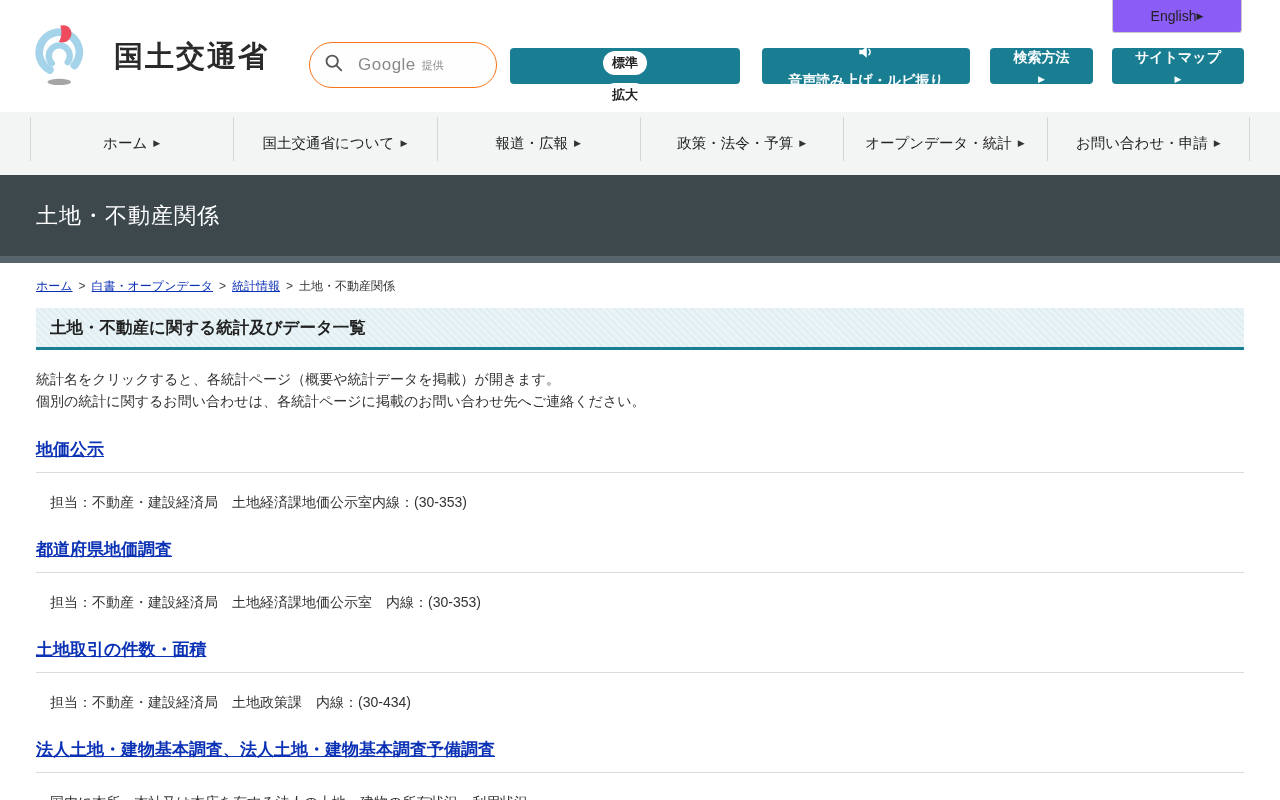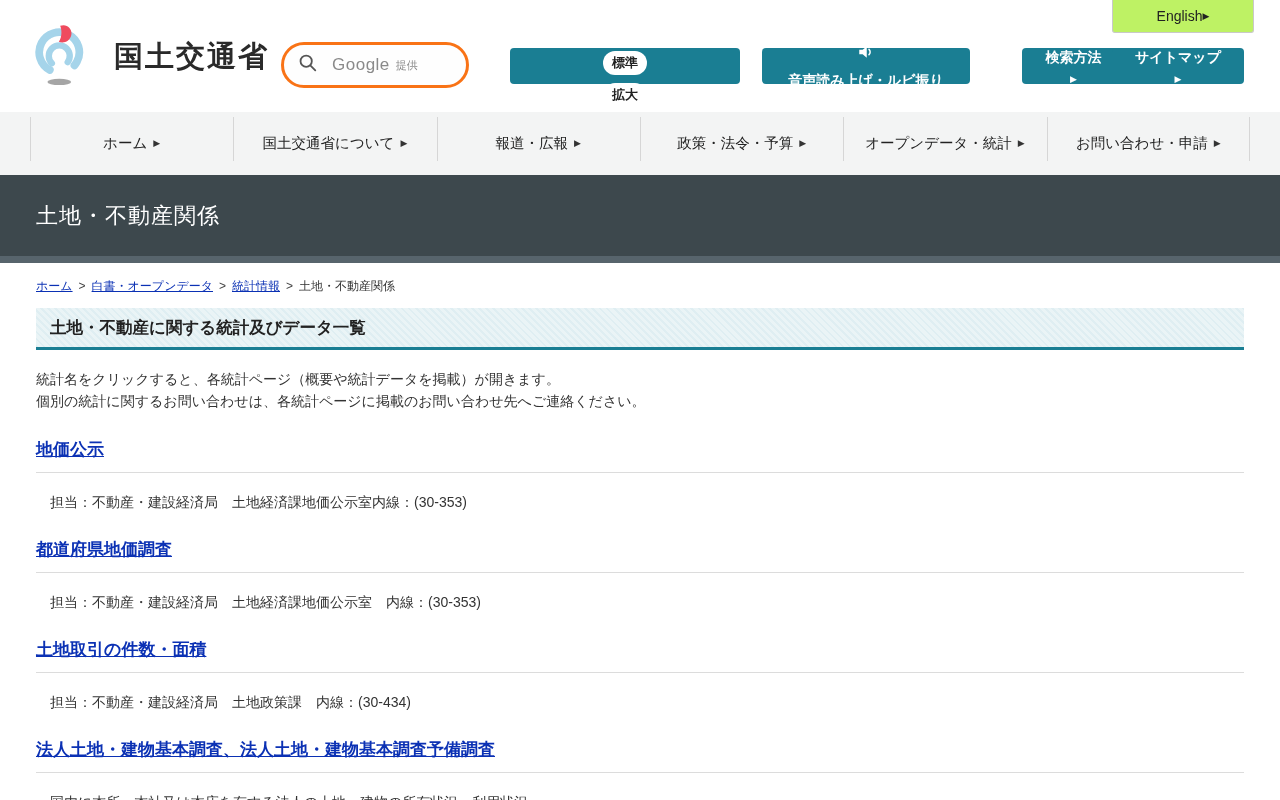--- a/index.html
+++ b/index.html
@@ -28,8 +28,8 @@
   .btn-sitemap { left:1112px; width:132px; }
   .arr { font-size:9px; line-height:1; }
 
-  .btn-english { position:absolute; top:0; left:1112px; width:142px; height:33px;
-    background:#bef264; border:1px solid #c9c9c9; border-top:none;
+  .btn-english { position:absolute; top:0; left:1112px; width:130px; height:33px;
+    background:#8b5cf6; border:1px solid #c9c9c9; border-top:none;
     border-radius:0 0 3px 3px; font-size:14px; color:#222; cursor:pointer;
     display:flex; align-items:center; justify-content:center; 
     font-family:"Liberation Sans","DejaVu Sans",sans-serif; }

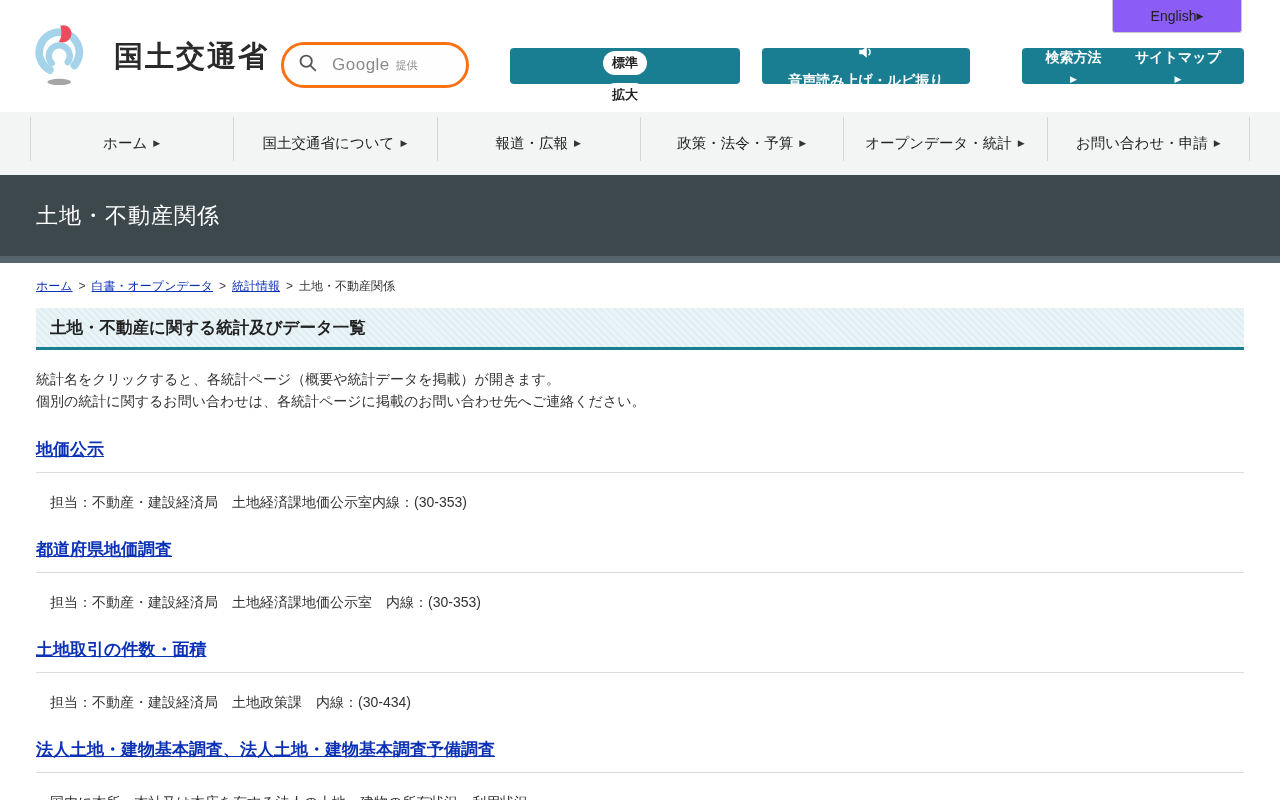--- a/index.html
+++ b/index.html
@@ -10,8 +10,8 @@
   .header { position:relative; height:112px; background:#fff; }
   .logo { position:absolute; left:34px; top:24px; display:flex; align-items:center; gap:24px; cursor:pointer;justify-content:flex-end; }
   .logo-text { font-size:29px; font-weight:700; color:#2a2a2a; letter-spacing:2px; }
-  .searchbox { position:absolute; left:281px; top:42px; width:188px; height:46px;
-    border:3px solid #f97316; border-radius:23px; background:#fefefe;
+  .searchbox { position:absolute; left:309px; top:42px; width:188px; height:46px;
+    border:1px solid #f97316; border-radius:23px; background:#fefefe;
     display:flex; align-items:center; padding:0 14px; gap:14px; cursor:text; }
   .search-brand { color:#8a8a8a; font-size:17px; letter-spacing:.5px; }
   .search-provided { color:#8a8a8a; font-size:11px; margin-left:-8px; }

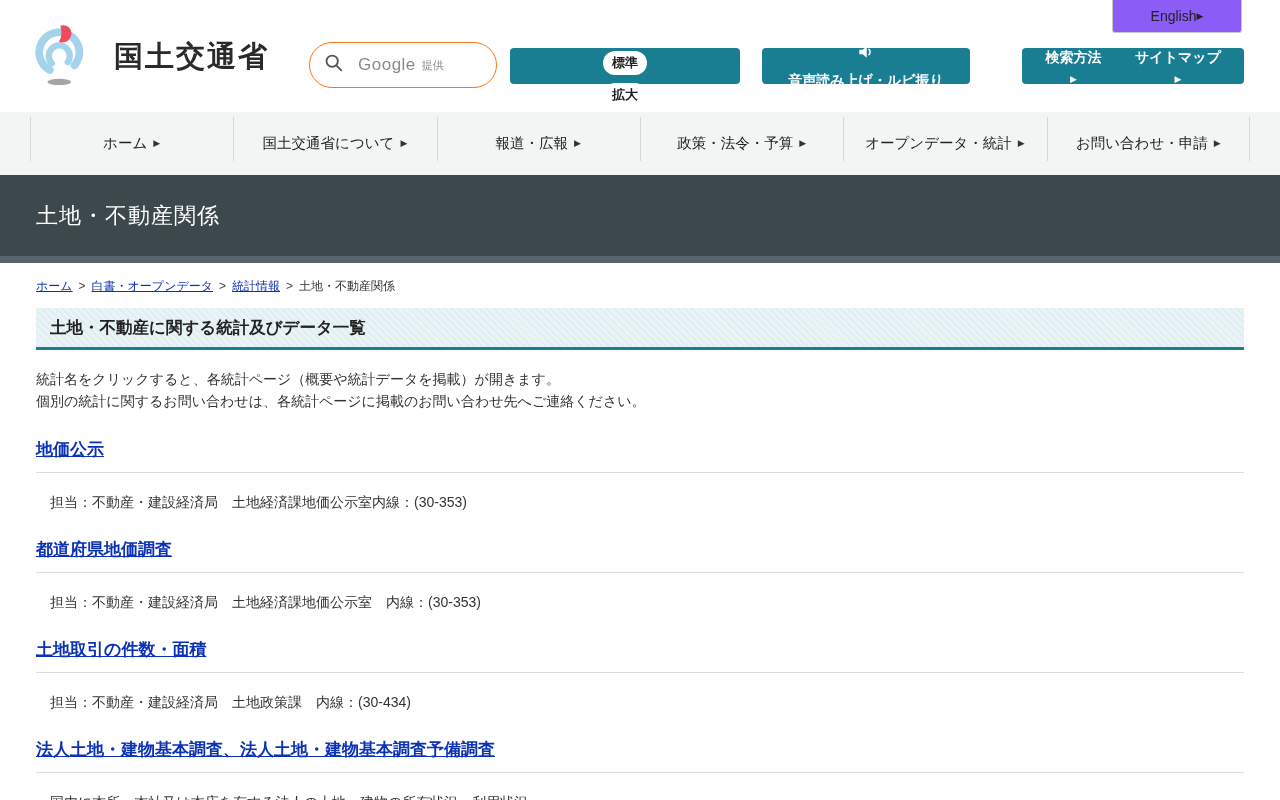--- a/index.html
+++ b/index.html
@@ -24,7 +24,7 @@
   .chip { background:#fff; color:#222; border-radius:12px; font-size:13px; font-weight:700;
     padding:3px 9px; cursor:pointer; border:none; font-family:inherit; }
   .btn-tts { left:762px; width:208px; }
-  .btn-howto { left:1022px; width:103px; }
+  .btn-howto { left:990px; width:103px; }
   .btn-sitemap { left:1112px; width:132px; }
   .arr { font-size:9px; line-height:1; }
 

